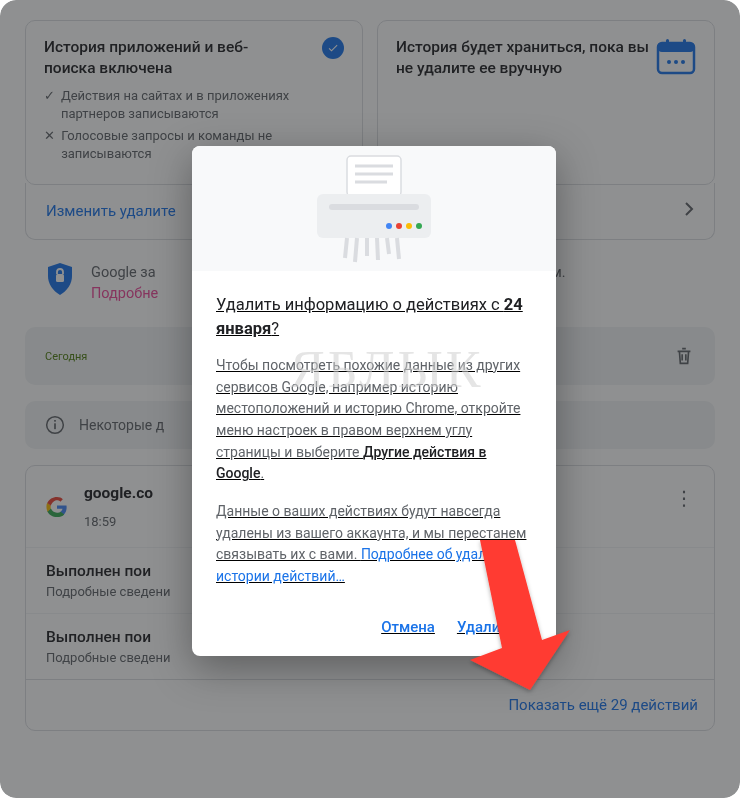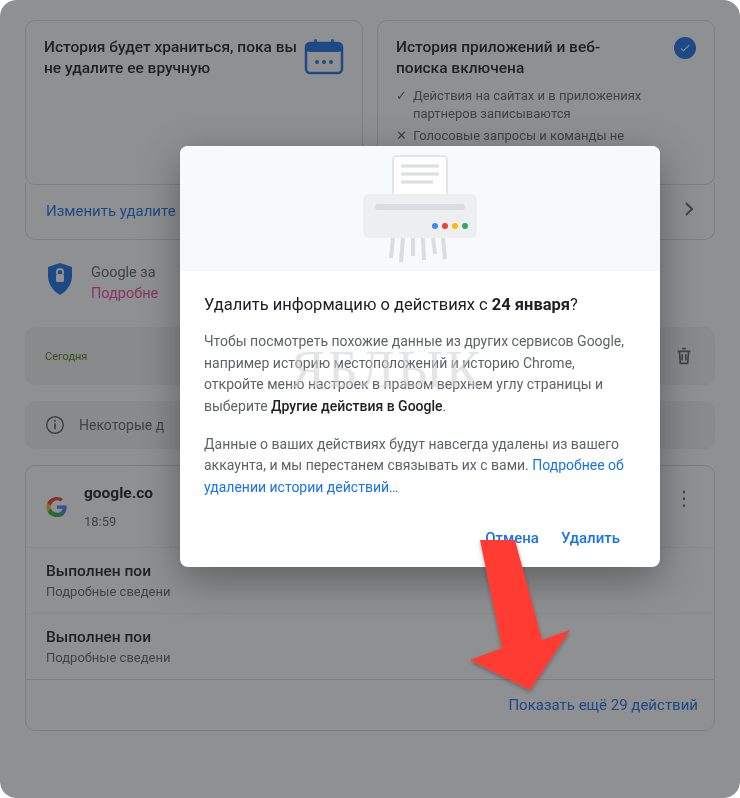--- a/index.html
+++ b/index.html
@@ -54,18 +54,6 @@
 <div class="page">
   <div class="row2">
     <div class="card">
-      <div class="card-title card-title-r">История будет храниться, пока вы не удалите ее вручную</div>
-      <svg class="cal-icon" viewBox="0 0 40 38">
-        <rect x="2" y="6" width="36" height="30" rx="4" fill="#fff" stroke="#1a73e8" stroke-width="2.5"></rect>
-        <rect x="2" y="6" width="36" height="9" rx="4" fill="#1a73e8"></rect>
-        <rect x="10" y="2" width="3" height="8" rx="1.5" fill="#1a73e8"></rect>
-        <rect x="27" y="2" width="3" height="8" rx="1.5" fill="#1a73e8"></rect>
-        <circle cx="13" cy="25" r="2" fill="#1a73e8"></circle>
-          <circle cx="20" cy="25" r="2" fill="#1a73e8"></circle>
-          <circle cx="27" cy="25" r="2" fill="#1a73e8"></circle>
-      </svg>
-    </div>
-    <div class="card">
       <div class="card-title card-title-r">История приложений и веб-поиска включена</div>
       <div class="check-badge">
         <svg width="12" height="12" viewBox="0 0 24 24">
@@ -80,6 +68,18 @@
           <span class="mark">✕</span>
           <span>Голосовые запросы и команды не записываются</span>
         </div>
+    </div>
+    <div class="card">
+      <div class="card-title card-title-r">История будет храниться, пока вы не удалите ее вручную</div>
+      <svg class="cal-icon" viewBox="0 0 40 38">
+        <rect x="2" y="6" width="36" height="30" rx="4" fill="#fff" stroke="#1a73e8" stroke-width="2.5"></rect>
+        <rect x="2" y="6" width="36" height="9" rx="4" fill="#1a73e8"></rect>
+        <rect x="10" y="2" width="3" height="8" rx="1.5" fill="#1a73e8"></rect>
+        <rect x="27" y="2" width="3" height="8" rx="1.5" fill="#1a73e8"></rect>
+        <circle cx="13" cy="25" r="2" fill="#1a73e8"></circle>
+          <circle cx="20" cy="25" r="2" fill="#1a73e8"></circle>
+          <circle cx="27" cy="25" r="2" fill="#1a73e8"></circle>
+      </svg>
     </div>
   </div>
   <div class="link-row">

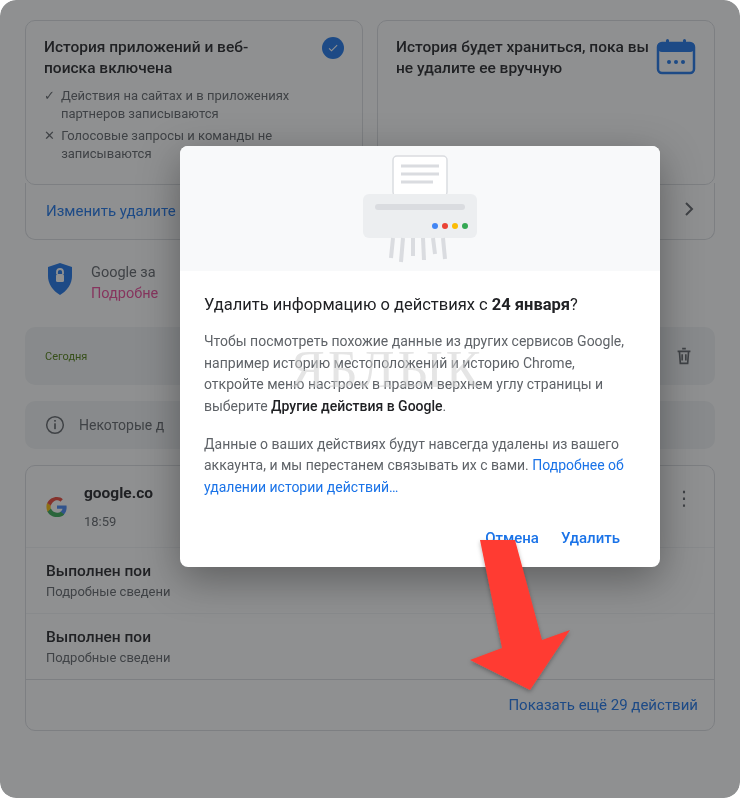--- a/index.html
+++ b/index.html
@@ -35,7 +35,7 @@
   .show-more { padding: 16px; text-align:right; color:#1a73e8; font-size:15px; border-top:1px solid #dadce0; }
   
   .scrim { position:absolute; inset:0; background:rgba(32,33,36,0.5); border-radius:16px; }
-  .dialog { position:absolute; left:180px; top:146px; width:480px; background:#fff; border-radius:8px; box-shadow:0 12px 40px rgba(0,0,0,0.35); overflow:hidden; }
+  .dialog { position:absolute; left:192px; top:146px; width:364px; background:#fff; border-radius:8px; box-shadow:0 12px 40px rgba(0,0,0,0.35); overflow:hidden;text-decoration:underline; }
   .dlg-hero { background:#f8f9fa; height:125px; display:flex; align-items:center; justify-content:center; }
   .shredder { width:150px; }
   .dlg-body { padding: 22px 24px 8px; }

